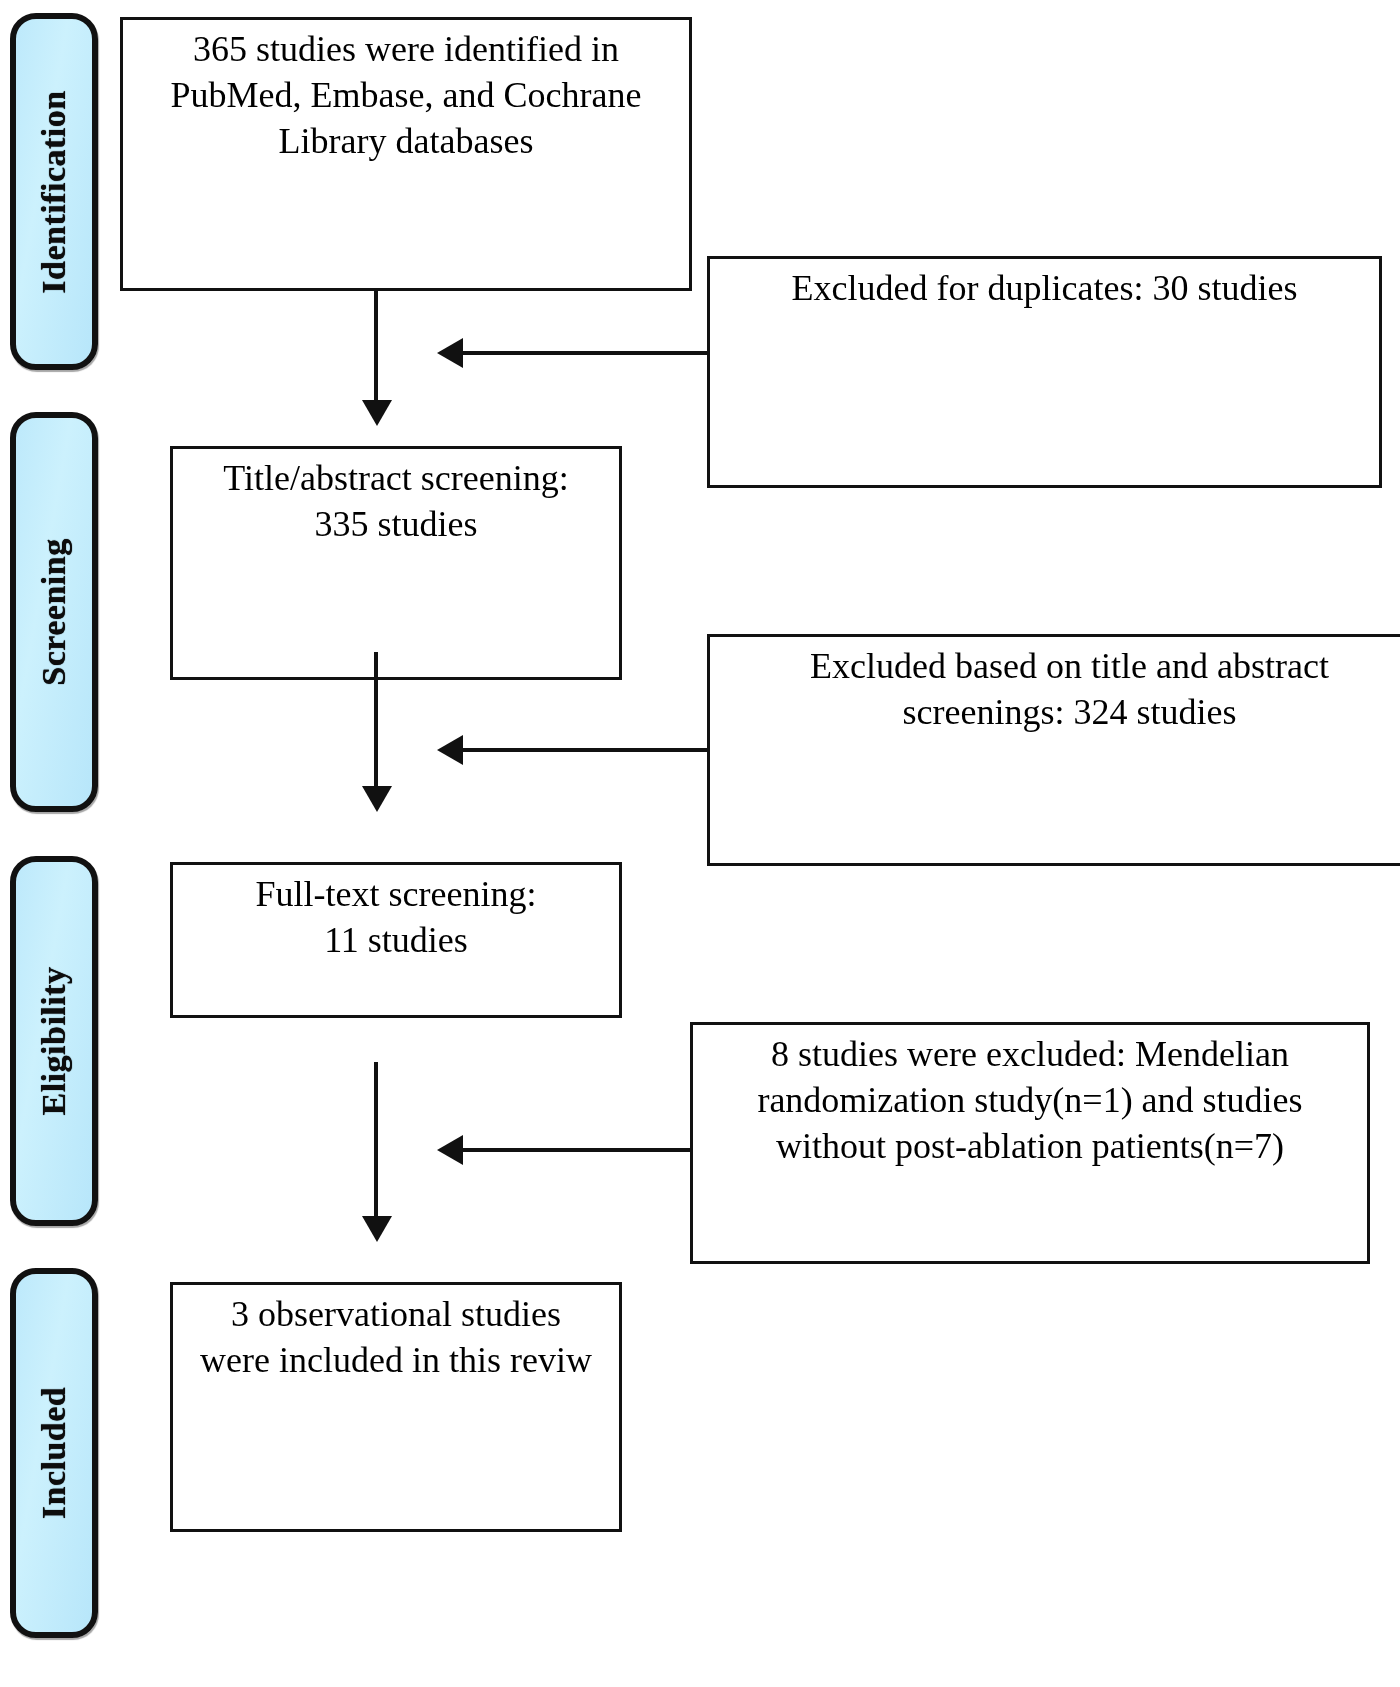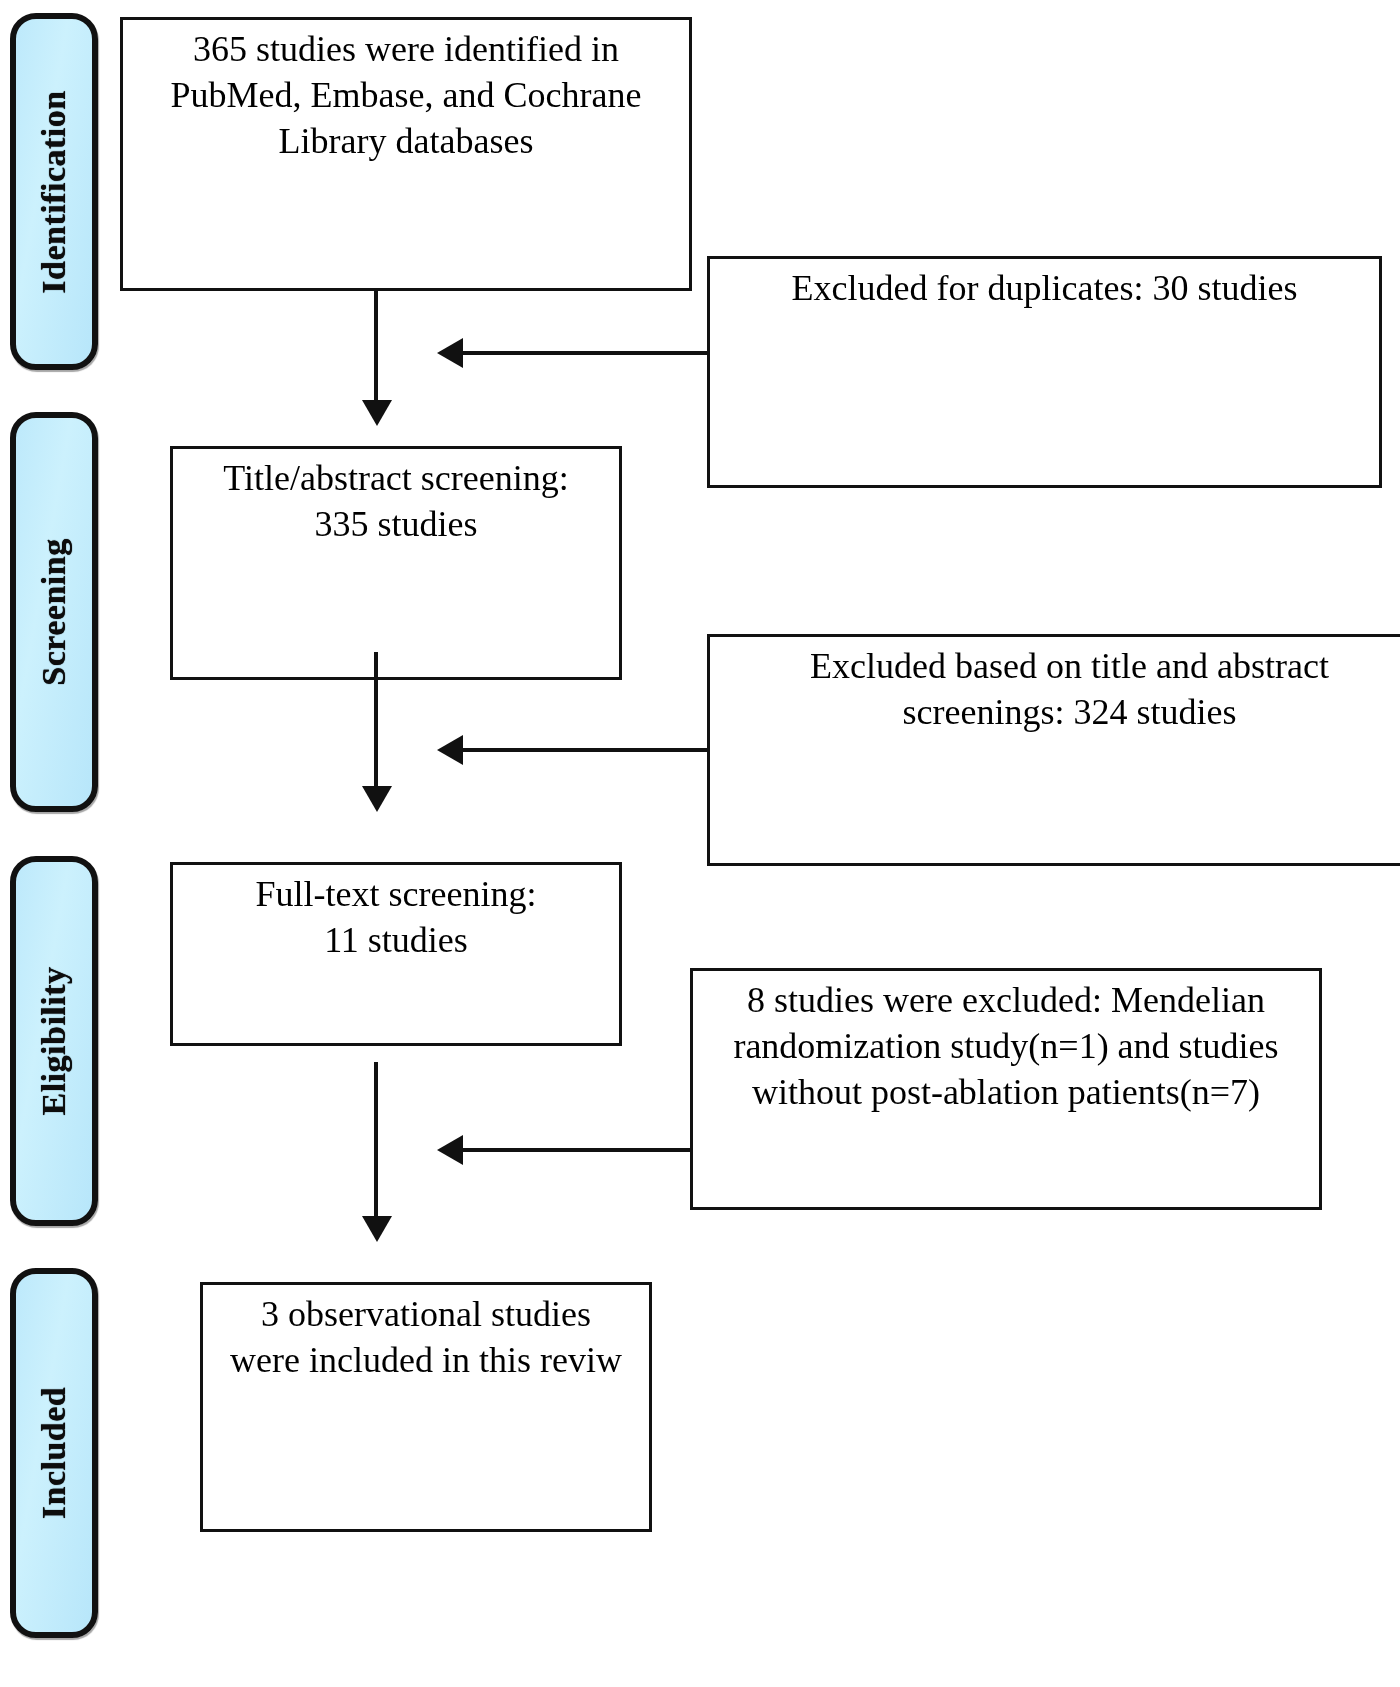--- a/index.html
+++ b/index.html
@@ -135,7 +135,7 @@
   <div class="h-line" style="left:463px; top:748px; width:246px;"></div>
   <div class="h-arrowhead" style="left:437px; top:735px;"></div>
 
-  <div class="flow-box" style="left:170px; top:862px; width:452px; height:184px;">
+  <div class="flow-box" style="left:170px; top:862px; width:452px; height:156px;">
     <div class="flow-text" style="max-width:420px;">Full-text screening:
 11 studies</div>
   </div>

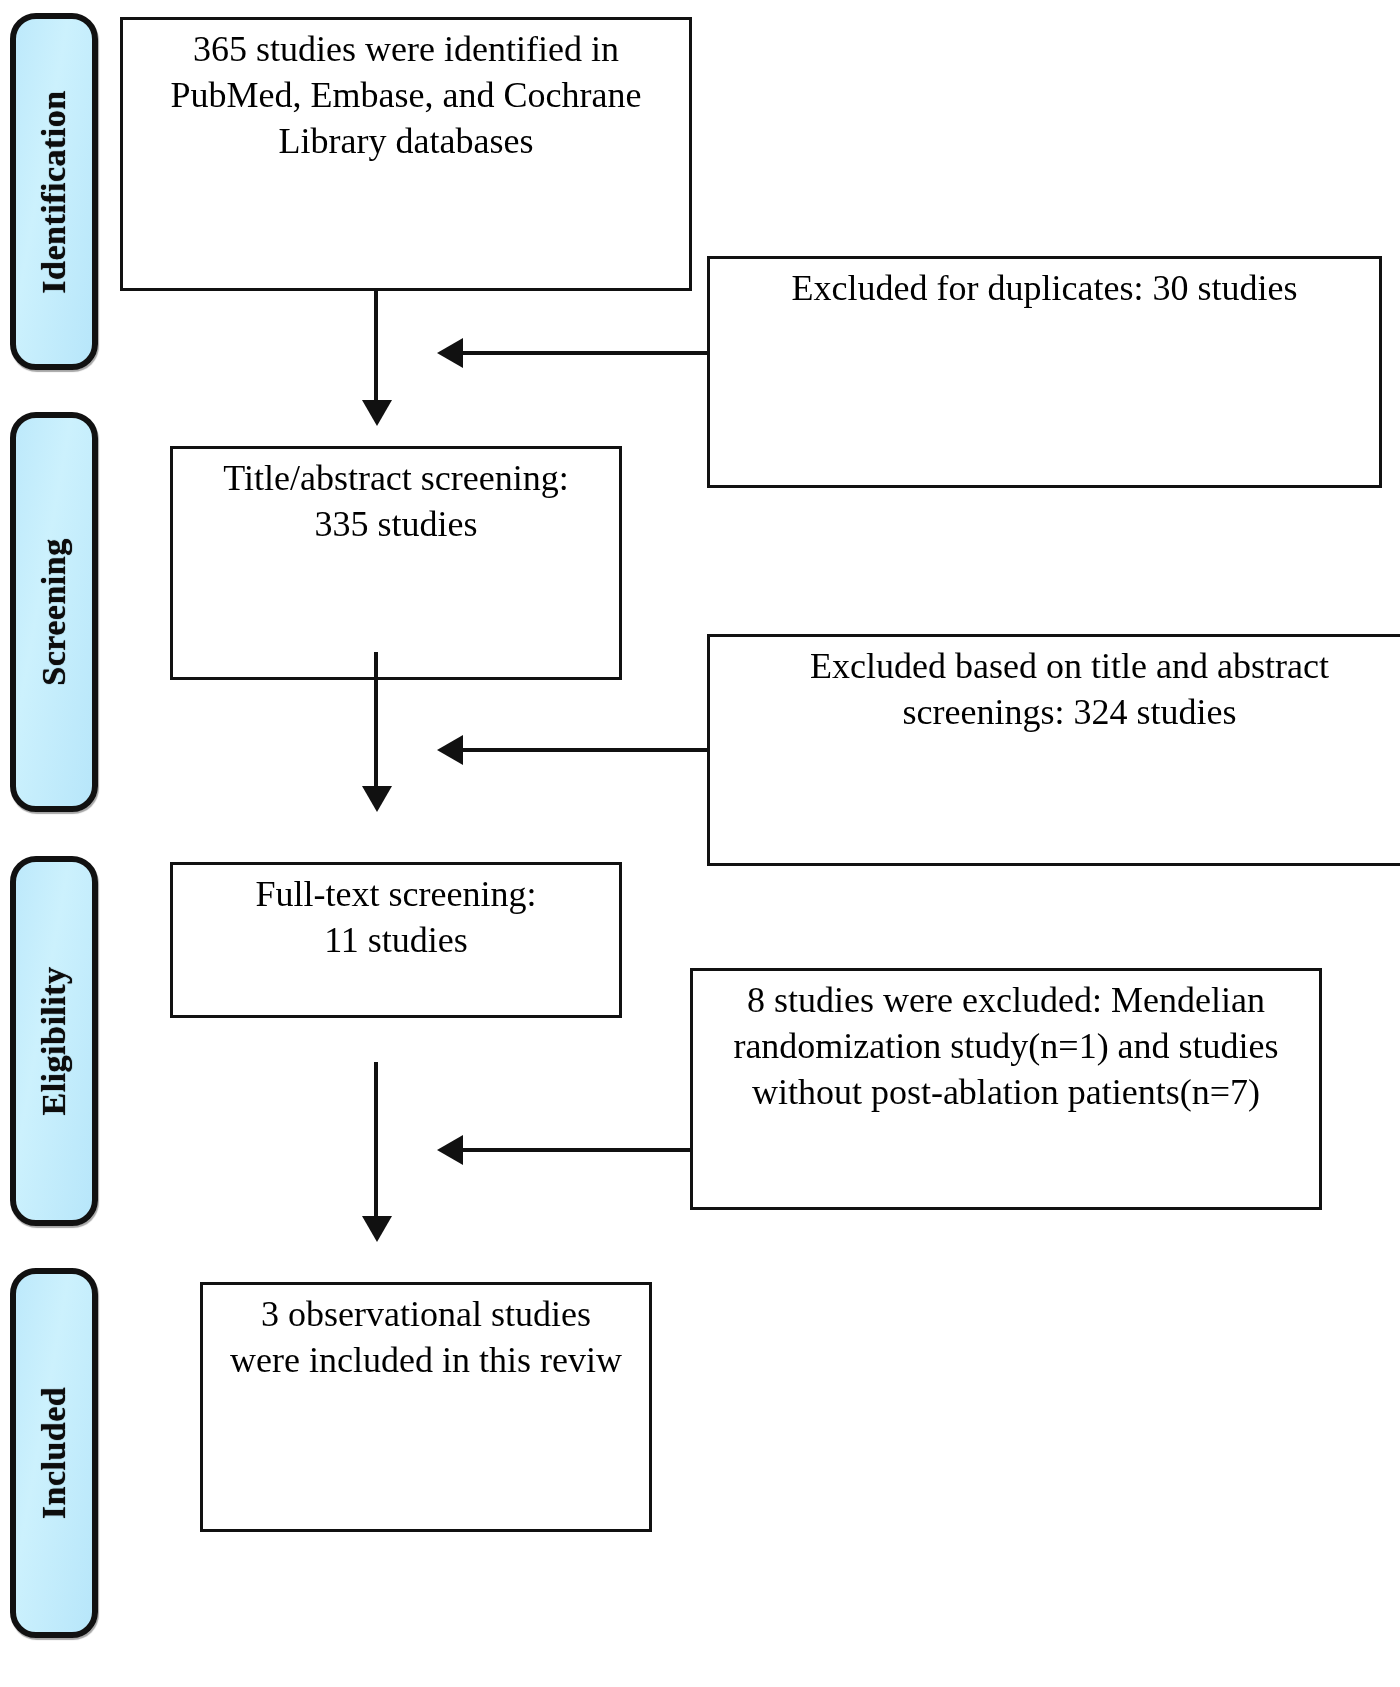--- a/index.html
+++ b/index.html
@@ -143,7 +143,7 @@
   <div class="v-line" style="left:374px; top:1062px; width:4px; height:160px;"></div>
   <div class="v-arrowhead" style="left:362px; top:1216px;"></div>
 
-  <div class="flow-box" style="left:690px; top:968px; width:632px; height:242px;">
+  <div class="flow-box" style="left:690px; top:1022px; width:680px; height:242px;">
     <div class="flow-text" style="max-width:600px;">8 studies were excluded: Mendelian randomization study(n=1)  and studies without post-ablation patients(n=7)</div>
   </div>
   <div class="h-line" style="left:463px; top:1148px; width:230px;"></div>

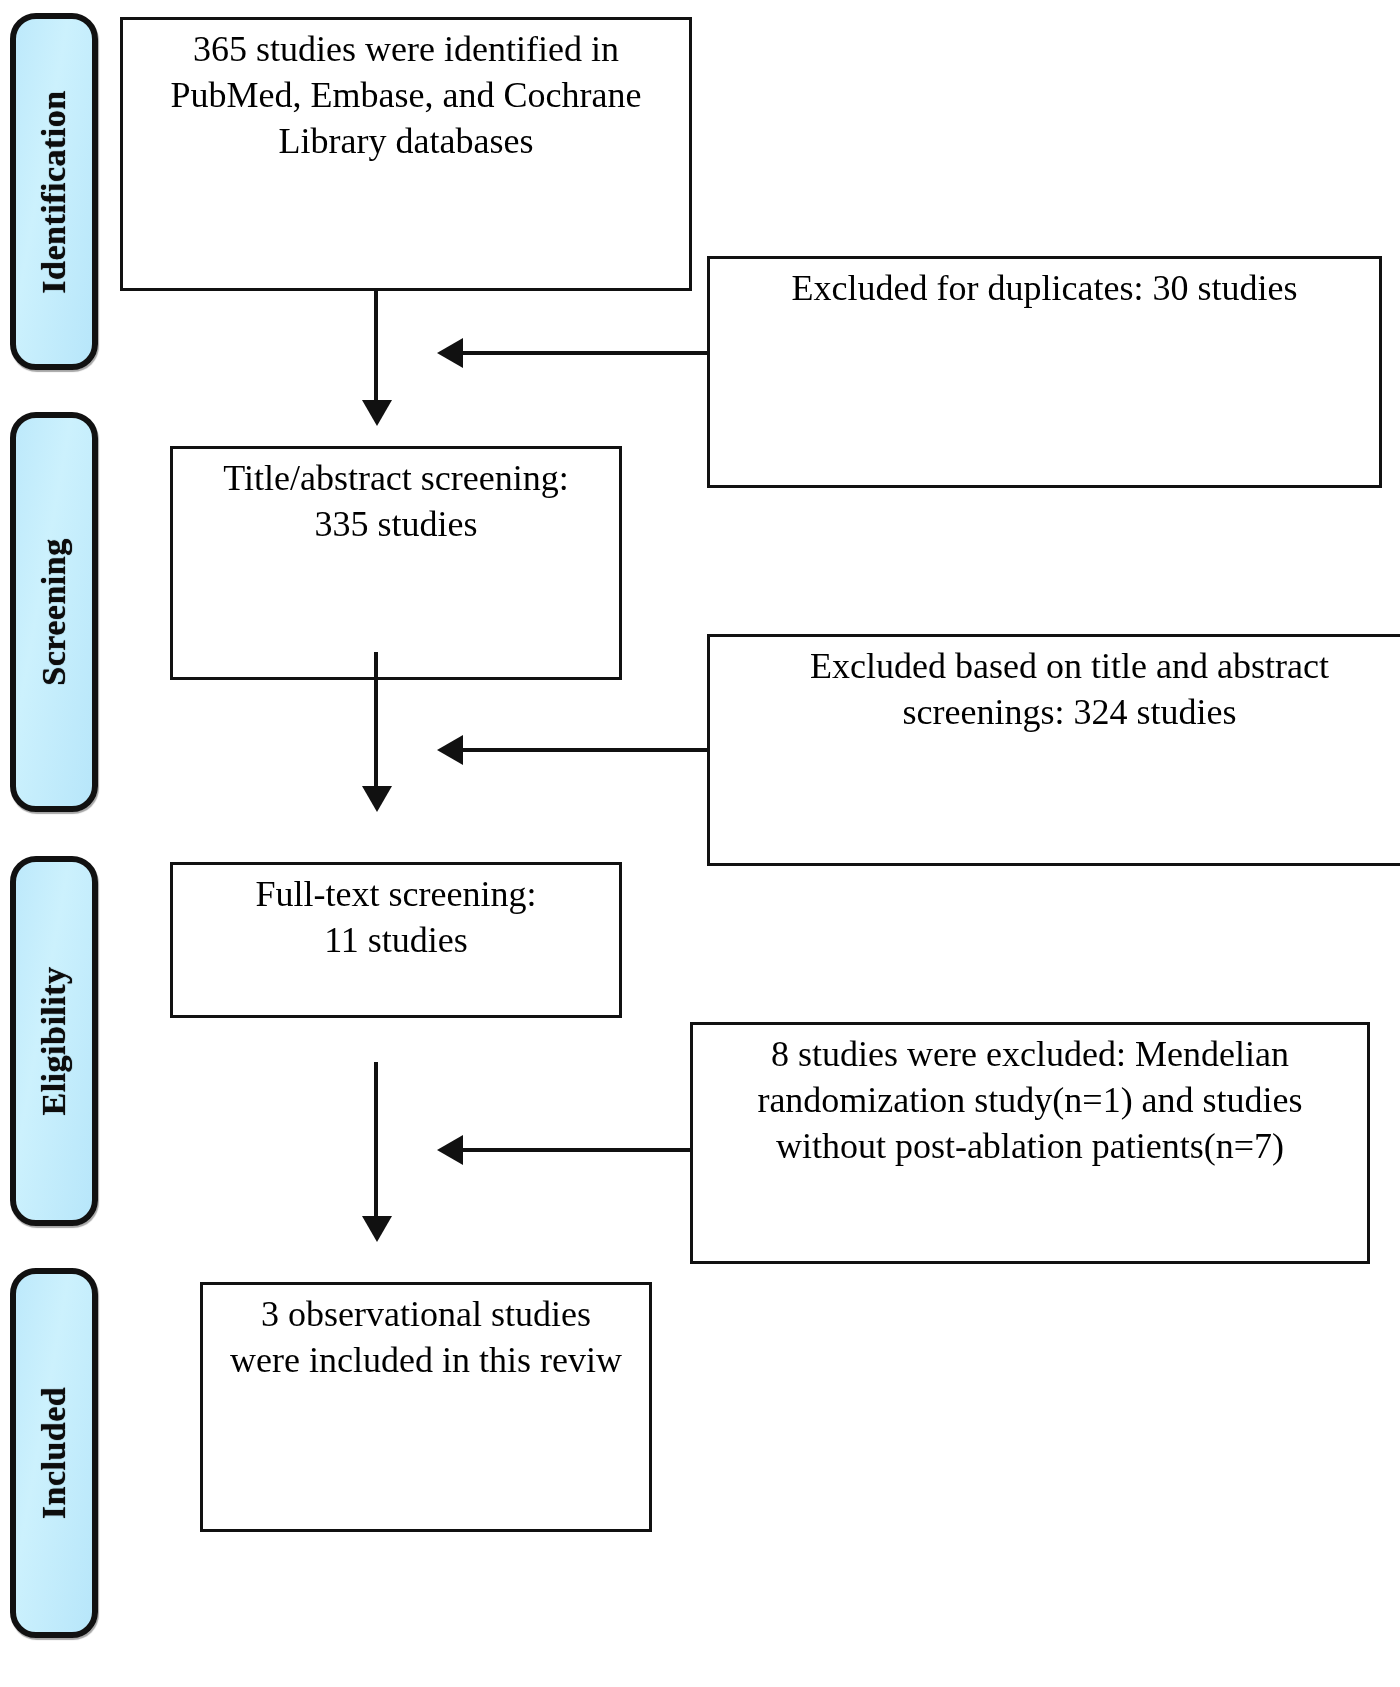--- a/index.html
+++ b/index.html
@@ -149,7 +149,7 @@
   <div class="h-line" style="left:463px; top:1148px; width:230px;"></div>
   <div class="h-arrowhead" style="left:437px; top:1135px;"></div>
 
-  <div class="flow-box" style="left:170px; top:1282px; width:452px; height:250px;margin-left:30px;">
+  <div class="flow-box" style="left:170px; top:1282px; width:452px; height:250px;">
     <div class="flow-text" style="max-width:400px;">3 observational studies were included in this reviw</div>
   </div>
 

